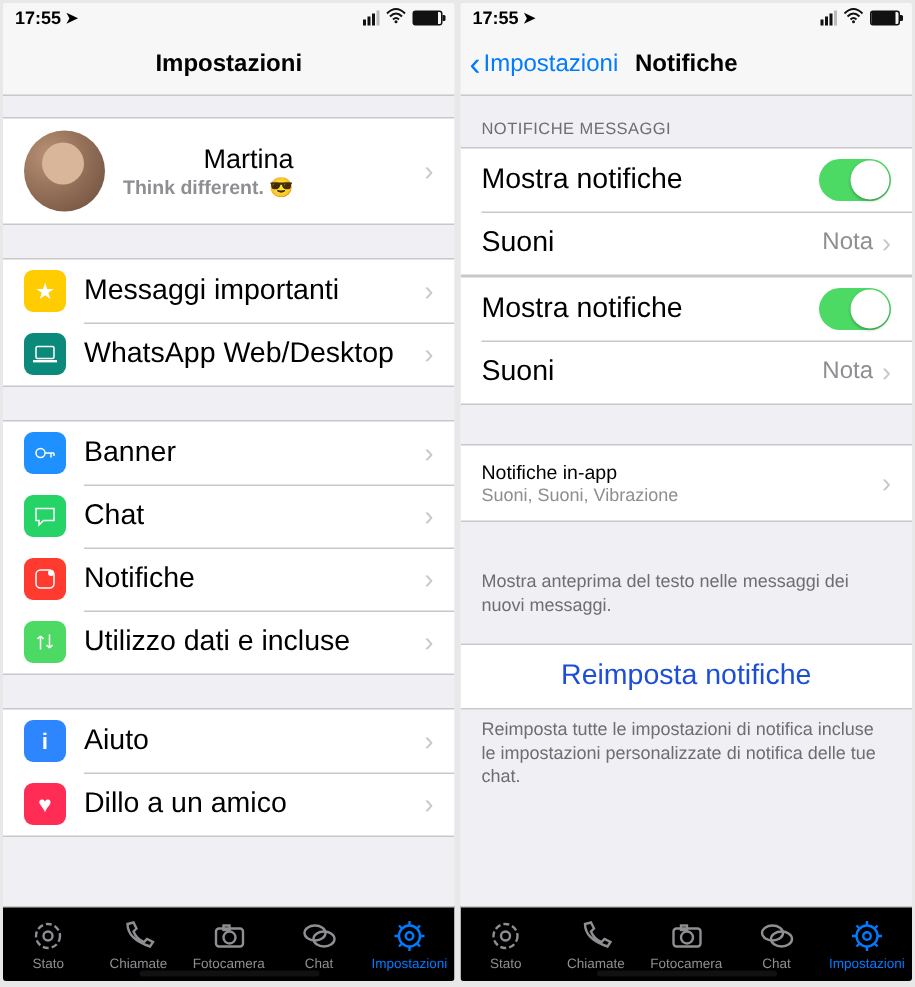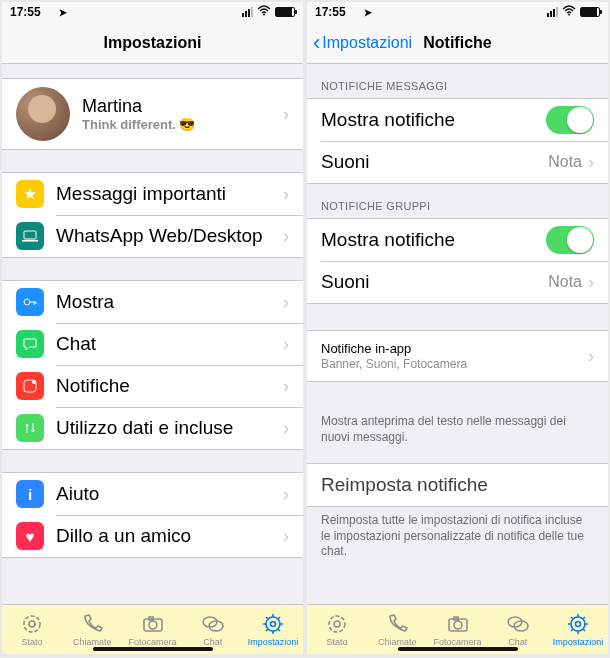--- a/index.html
+++ b/index.html
@@ -34,7 +34,7 @@
     background: #f7f7f8;
     color: #000;
   }
-  .status-left { display: flex; align-items: center; gap: 18px; }
+  .status-left { display: flex; align-items: center; gap: 3px; }
   .status-right { display: flex; align-items: center; gap: 4px; }
   .loc-arrow { font-size: 10px; }
   .signal { display:flex; align-items:flex-end; gap:1px; }

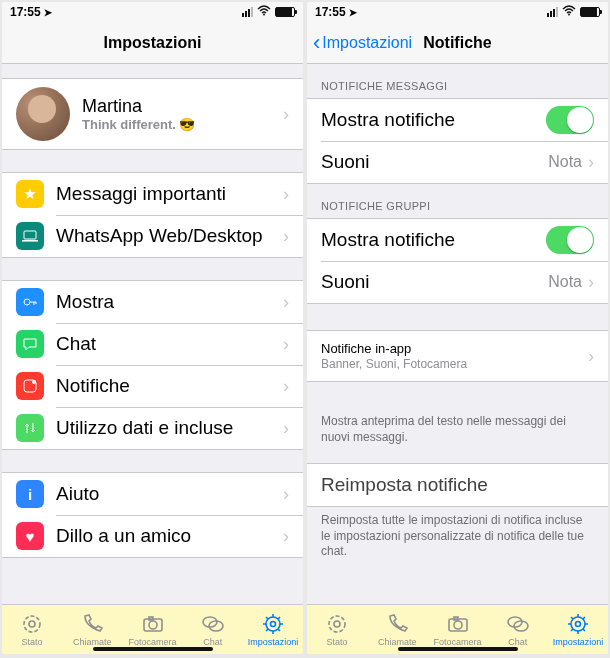--- a/index.html
+++ b/index.html
@@ -102,7 +102,7 @@
     display:flex; align-items:center; justify-content:center;
     color:#fff; font-size:15px;
   }
-  .cell.profile { min-height:70px; }
+  .cell.profile { min-height:70px;text-align:right; }
   .avatar {
     width:54px; height:54px; border-radius:50%;
     background: radial-gradient(circle at 30% 30%, #b89074, #6a4b3a);

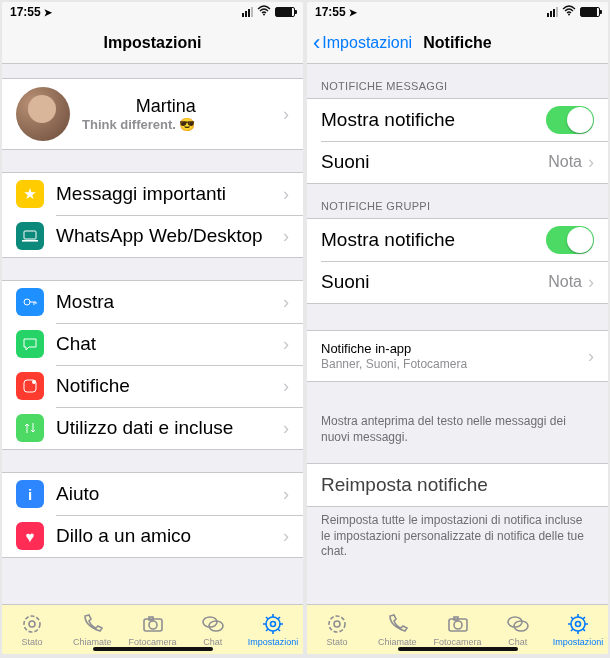--- a/index.html
+++ b/index.html
@@ -354,7 +354,6 @@
         <span class="chevron">›</span>
       </div>
     </div>
-    <div class="section-header">NOTIFICHE GRUPPI</div>
     <div class="cell-group">
       <div class="cell">
         <span class="label">Mostra notifiche</span>

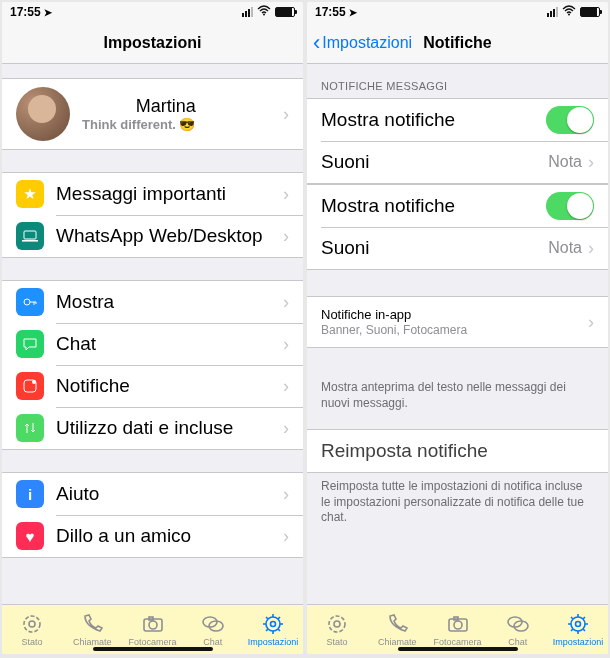--- a/index.html
+++ b/index.html
@@ -211,7 +211,7 @@
               <path d="M8 8 L14 8 M12 8 L12 11 M14 8 L14 10" stroke="#fff"></path>
             </svg>
         </div>
-        <span class="label">Mostra</span>
+        <span class="label">Banner</span>
         <span class="chevron">›</span>
       </div>
       <div class="cell icon-cell">

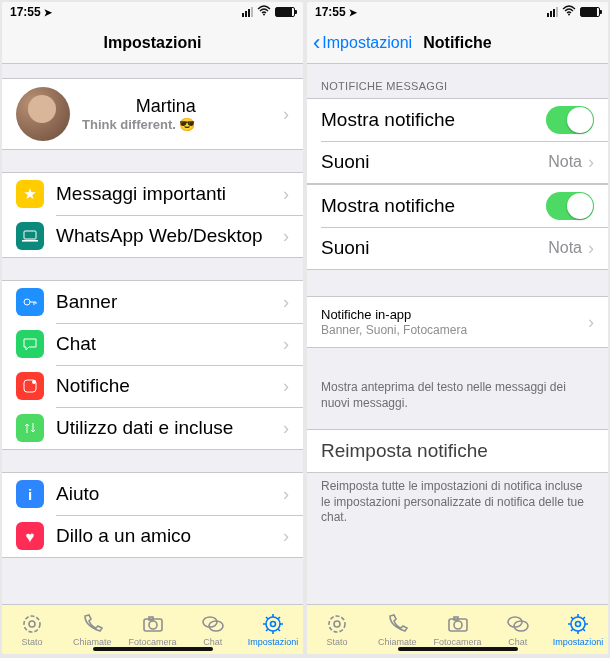--- a/index.html
+++ b/index.html
@@ -372,7 +372,7 @@
       <div class="cell" style="min-height:50px">
         <div class="twoline">
           <span class="label" style="font-size:13px">Notifiche in-app</span>
-          <span class="sublabel">Banner, Suoni, Fotocamera</span>
+          <span class="sublabel">Suoni, Suoni, Vibrazione</span>
         </div>
         <span class="chevron">›</span>
       </div>

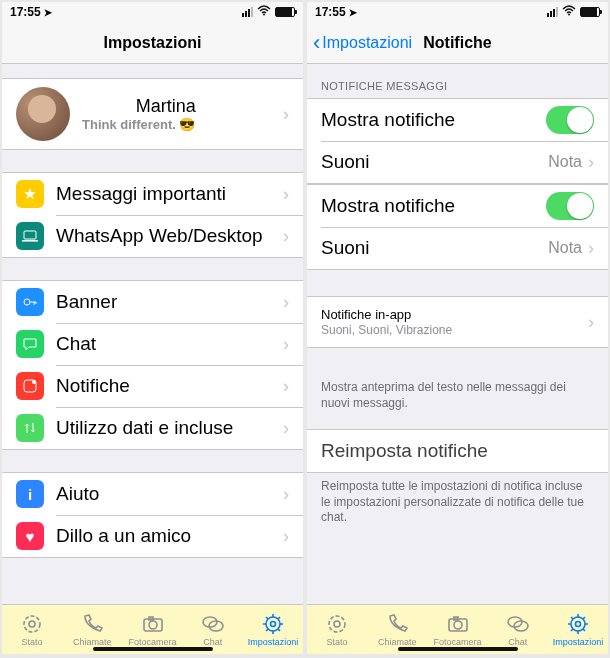--- a/index.html
+++ b/index.html
@@ -138,7 +138,7 @@
     position:absolute; bottom:3px; left:50%; transform:translateX(-50%);
     width:120px; height:4px; background:#111; border-radius:2px;
   }
-  .red-text .label { color:#404040; }
+  .red-text .label { color:#1d4ed8;text-align:center; }
   .twoline { display:flex; flex-direction:column; flex:1; padding:6px 0;}
 </style>
 </head>

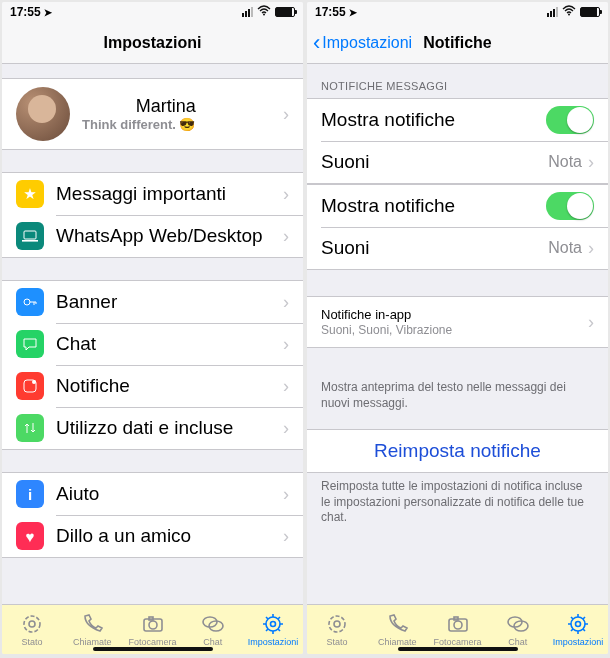--- a/index.html
+++ b/index.html
@@ -123,7 +123,7 @@
   }
   .spacer { height: 26px; }
   .tab-bar {
-    height:50px; background:#fef9c3; border-top:1px solid #c8c7cc;
+    height:50px; background:#000000; border-top:1px solid #c8c7cc;
     display:flex;
   }
   .tab {

